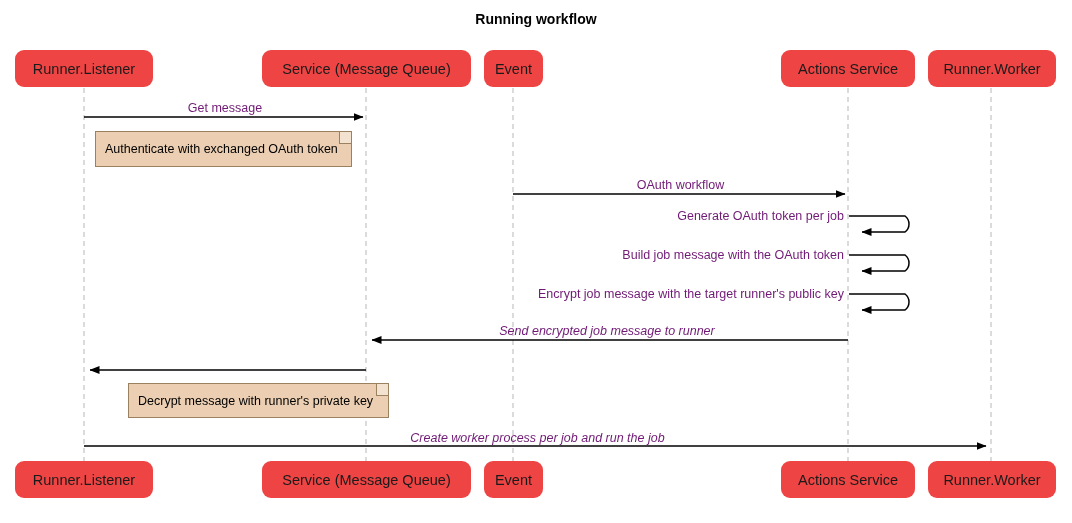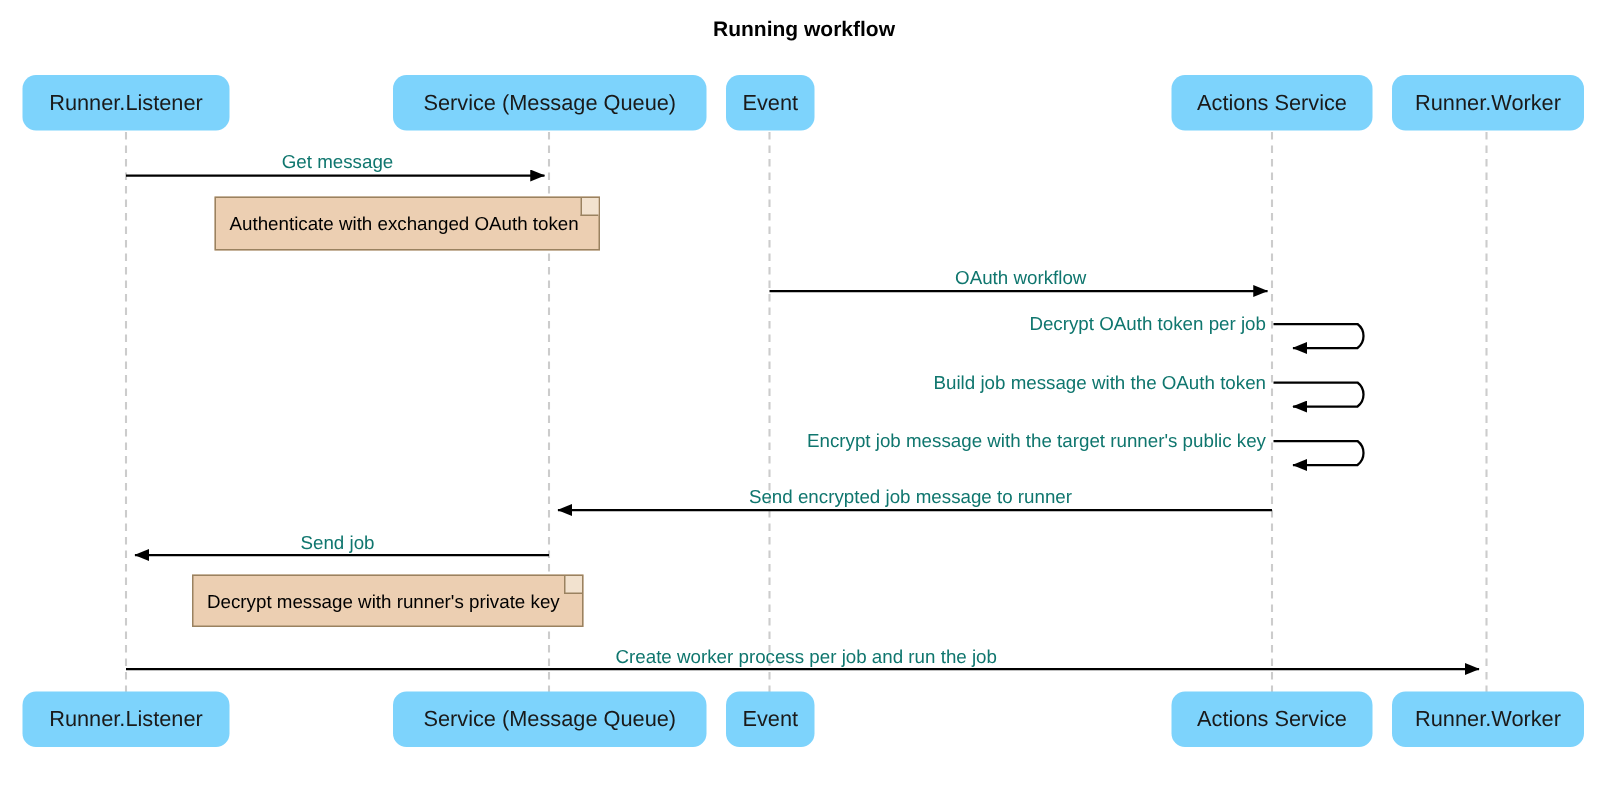--- a/index.html
+++ b/index.html
@@ -40,7 +40,7 @@
   .participant {
     position: absolute;
     box-sizing: border-box;
-    background: #7dd3fc;
+    background: #ef4444;
     border-radius: 9px;
     display: flex;
     align-items: center;

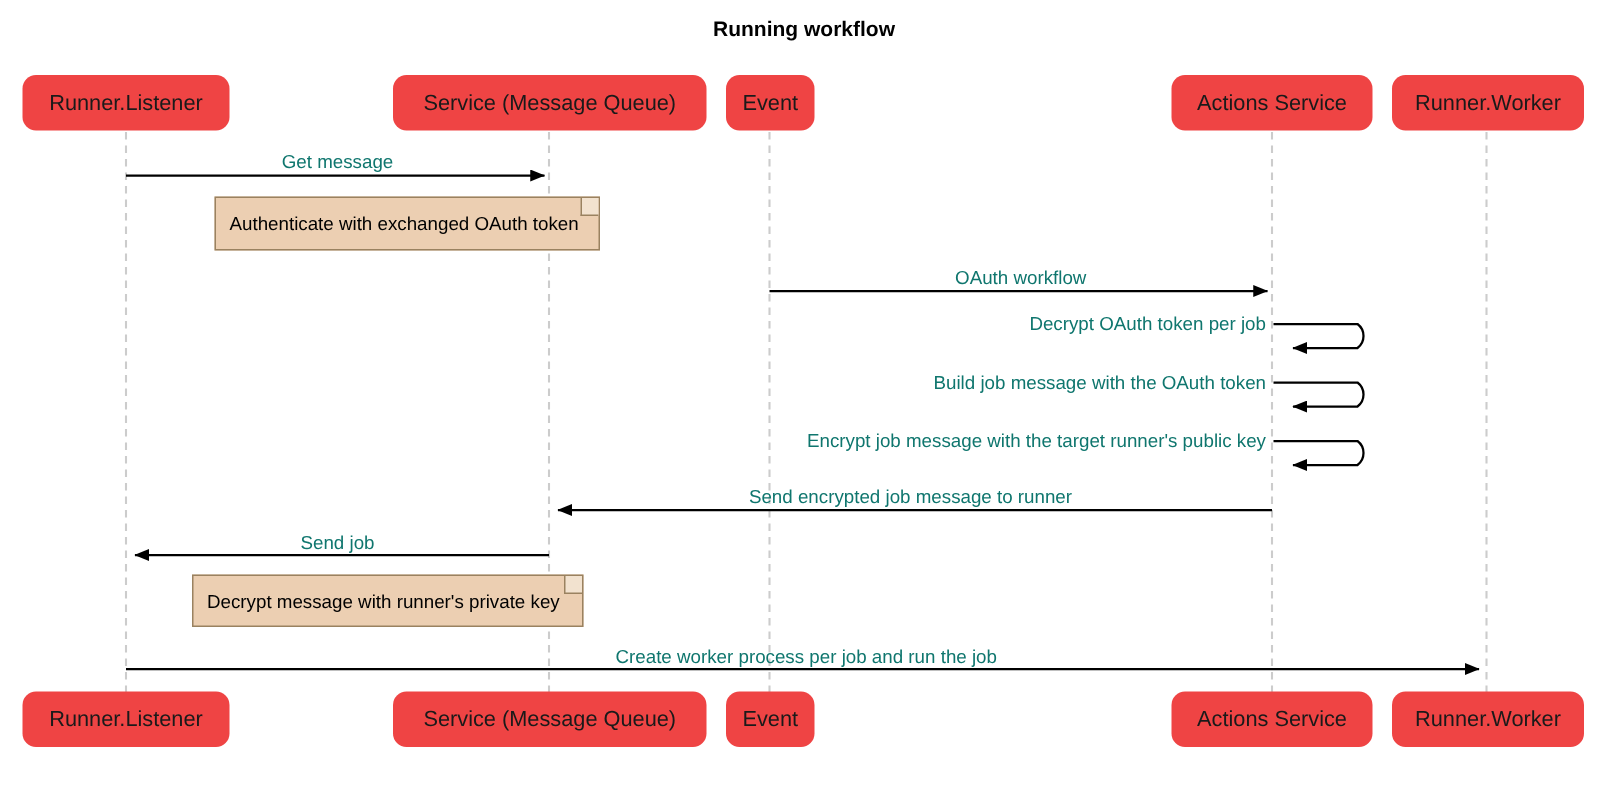--- a/index.html
+++ b/index.html
@@ -75,7 +75,7 @@
   .msg-label {
     position: absolute;
     font-size: 12.5px;
-    color: #0f766e;
+    color: #701a75;
     white-space: nowrap;
     text-align: center;
   }

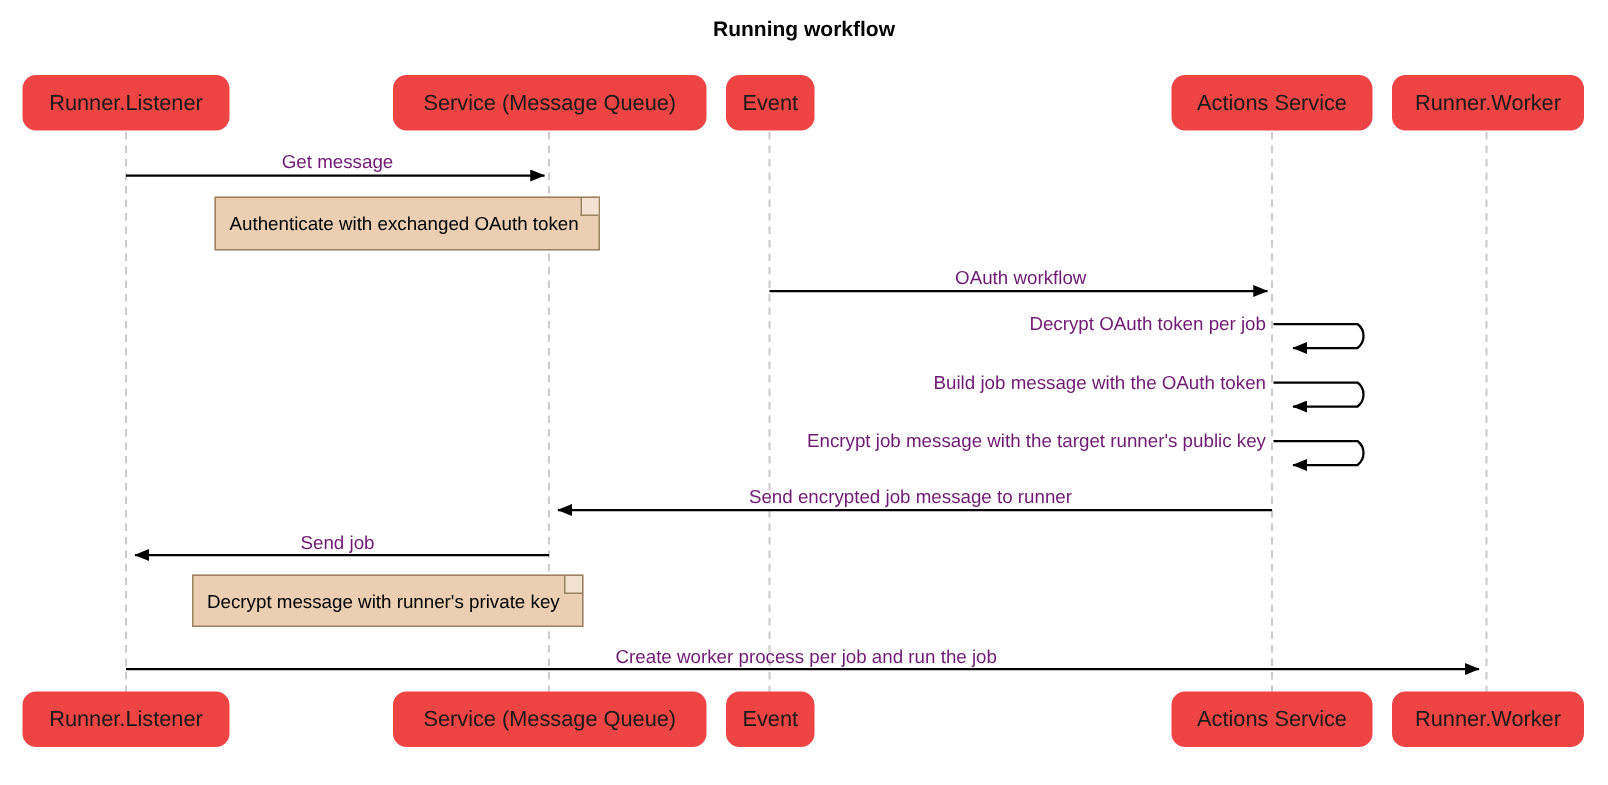--- a/index.html
+++ b/index.html
@@ -168,7 +168,7 @@
   <div class="msg-label" style="left:84px;  top:355px; width:282px;">Send job</div>
   <div class="msg-label" style="left:84px;  top:431px; width:907px;">Create worker process per job and run the job</div>
 
-  <div class="note" style="left:95px; top:131px; width:257px; height:36px;margin-left:48px;">
+  <div class="note" style="left:95px; top:131px; width:257px; height:36px;">
     <span>Authenticate with exchanged OAuth token</span>
     <span class="note-fold"></span>
   </div>

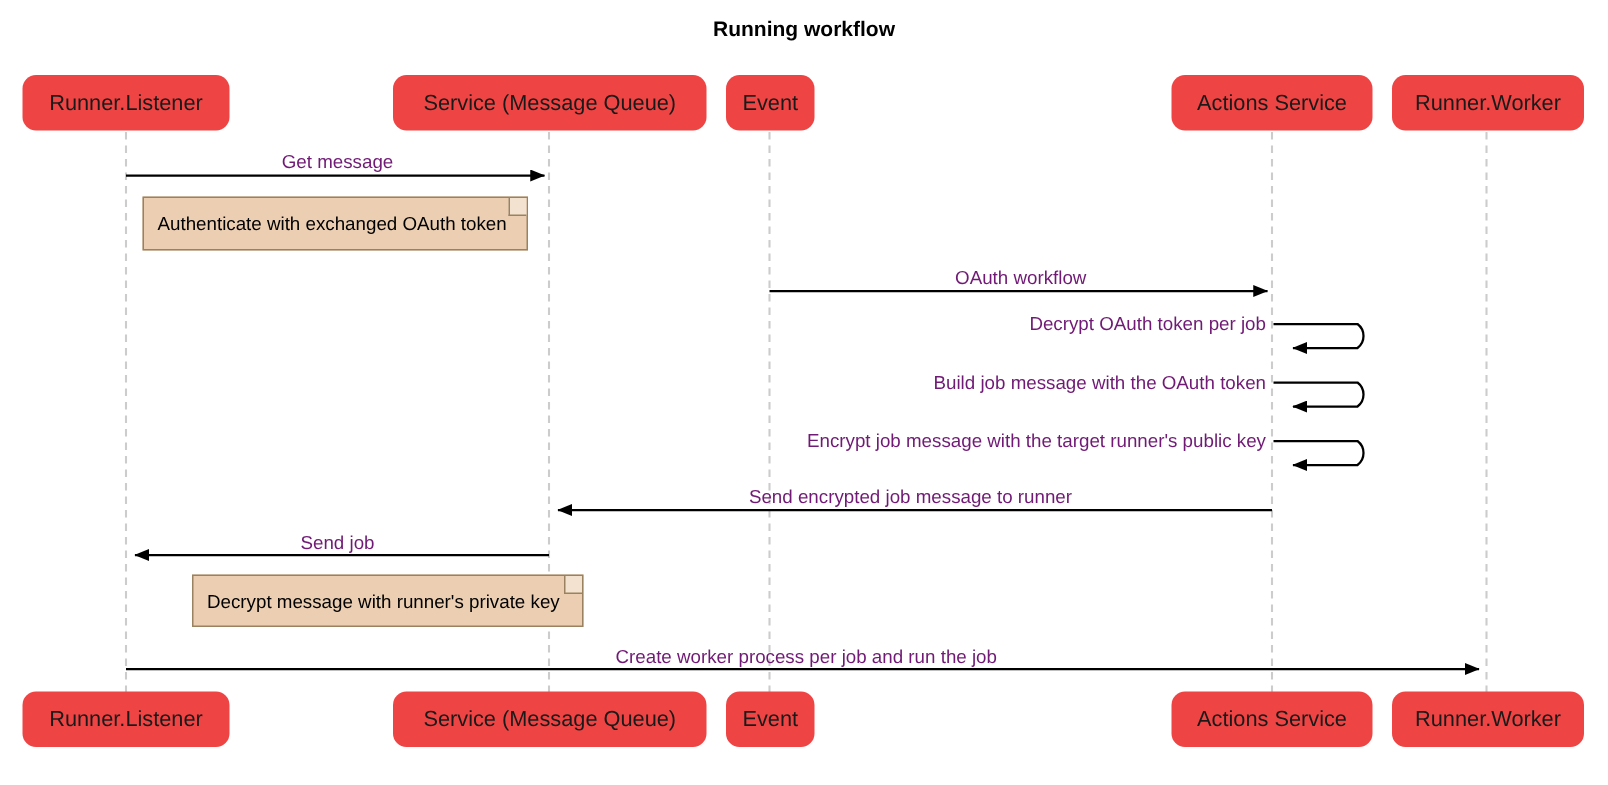--- a/index.html
+++ b/index.html
@@ -161,7 +161,7 @@
 
   <div class="msg-label" style="left:84px;  top:101px; width:282px;">Get message</div>
   <div class="msg-label" style="left:513px; top:178px; width:335px;">OAuth workflow</div>
-  <div class="msg-label right-align" style="left:448px; top:209px; width:396px;">Decrypt OAuth token per job</div>
+  <div class="msg-label right-align" style="left:448px; top:209px; width:396px;">Generate OAuth token per job</div>
   <div class="msg-label right-align" style="left:448px; top:287px; width:396px;">Encrypt job message with the target runner's public key</div>
   <div class="msg-label right-align" style="left:448px; top:248px; width:396px;">Build job message with the OAuth token</div>
   <div class="msg-label" style="left:366px; top:324px; width:482px;">Send encrypted job message to runner</div>

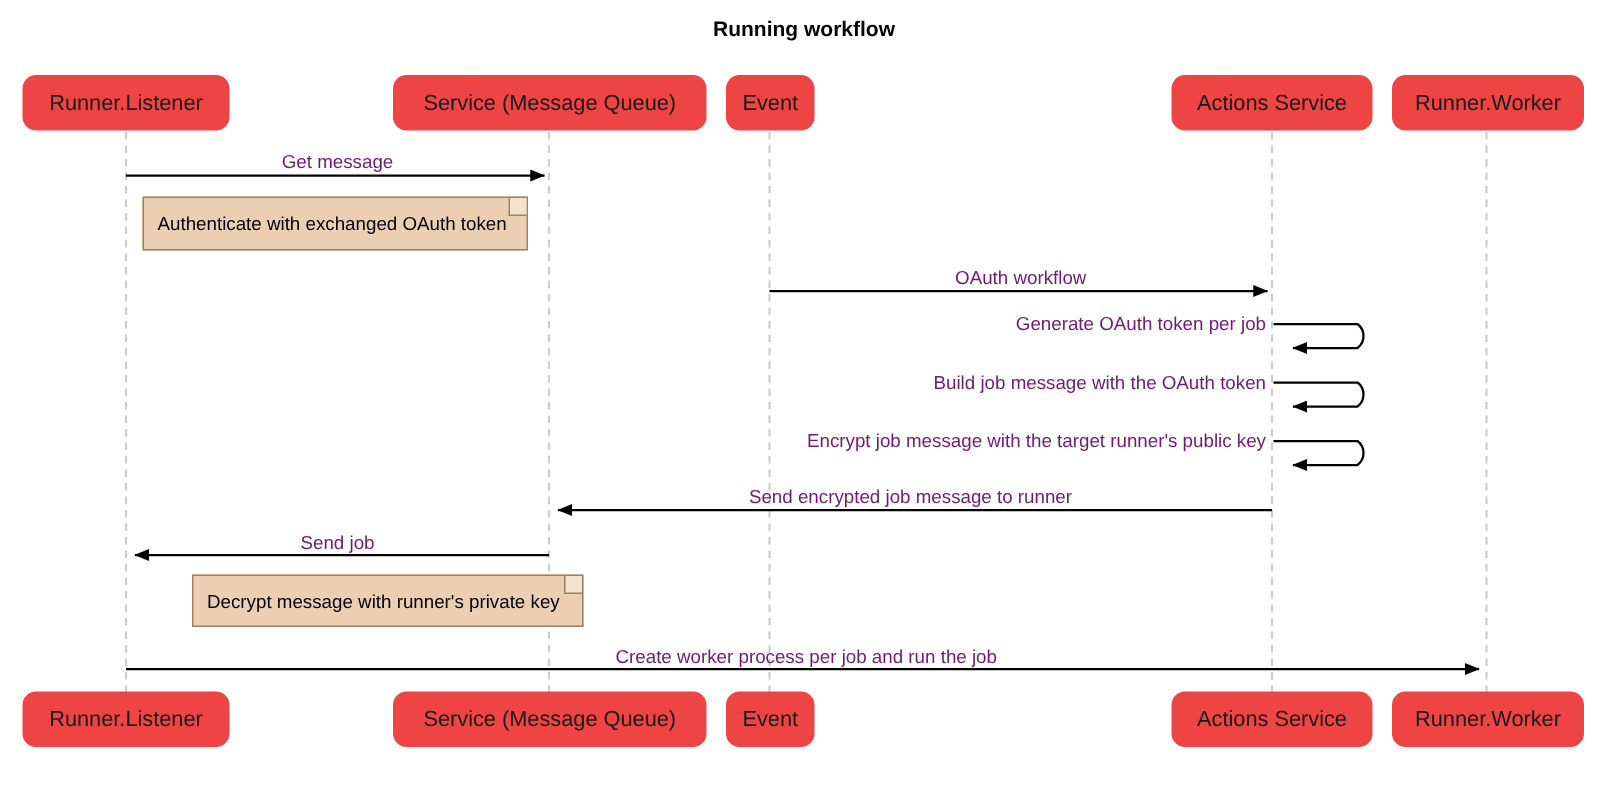--- a/index.html
+++ b/index.html
@@ -164,7 +164,7 @@
   <div class="msg-label right-align" style="left:448px; top:209px; width:396px;">Generate OAuth token per job</div>
   <div class="msg-label right-align" style="left:448px; top:287px; width:396px;">Encrypt job message with the target runner's public key</div>
   <div class="msg-label right-align" style="left:448px; top:248px; width:396px;">Build job message with the OAuth token</div>
-  <div class="msg-label" style="left:366px; top:324px; width:482px;">Send encrypted job message to runner</div>
+  <div class="msg-label" style="left:366px; top:324px; width:482px;font-style:italic;">Send encrypted job message to runner</div>
   <div class="msg-label" style="left:84px;  top:355px; width:282px;">Send job</div>
   <div class="msg-label" style="left:84px;  top:431px; width:907px;">Create worker process per job and run the job</div>
 

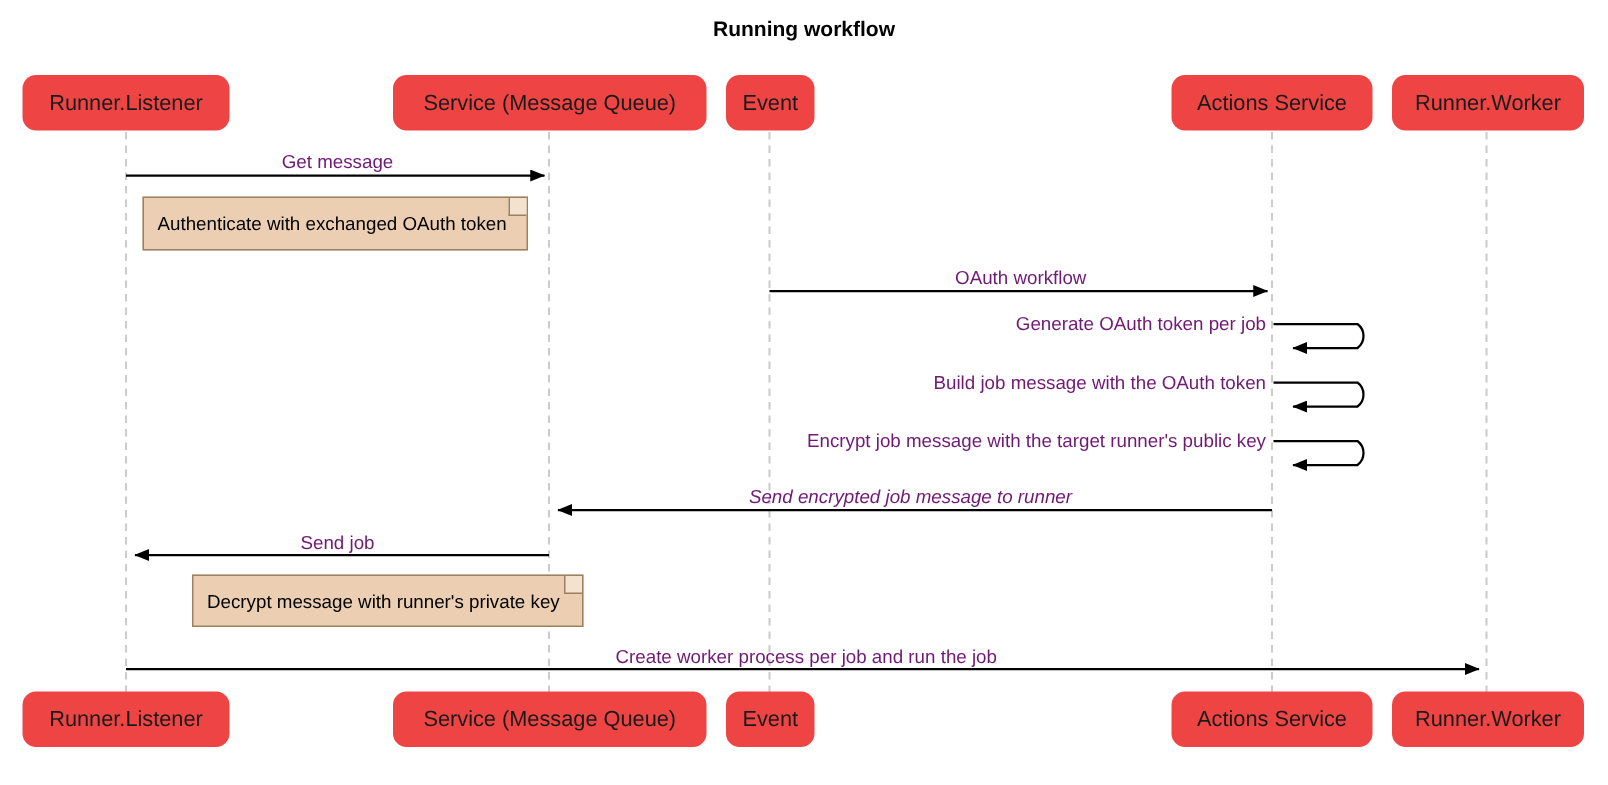--- a/index.html
+++ b/index.html
@@ -165,7 +165,6 @@
   <div class="msg-label right-align" style="left:448px; top:287px; width:396px;">Encrypt job message with the target runner's public key</div>
   <div class="msg-label right-align" style="left:448px; top:248px; width:396px;">Build job message with the OAuth token</div>
   <div class="msg-label" style="left:366px; top:324px; width:482px;font-style:italic;">Send encrypted job message to runner</div>
-  <div class="msg-label" style="left:84px;  top:355px; width:282px;">Send job</div>
   <div class="msg-label" style="left:84px;  top:431px; width:907px;">Create worker process per job and run the job</div>
 
   <div class="note" style="left:95px; top:131px; width:257px; height:36px;">

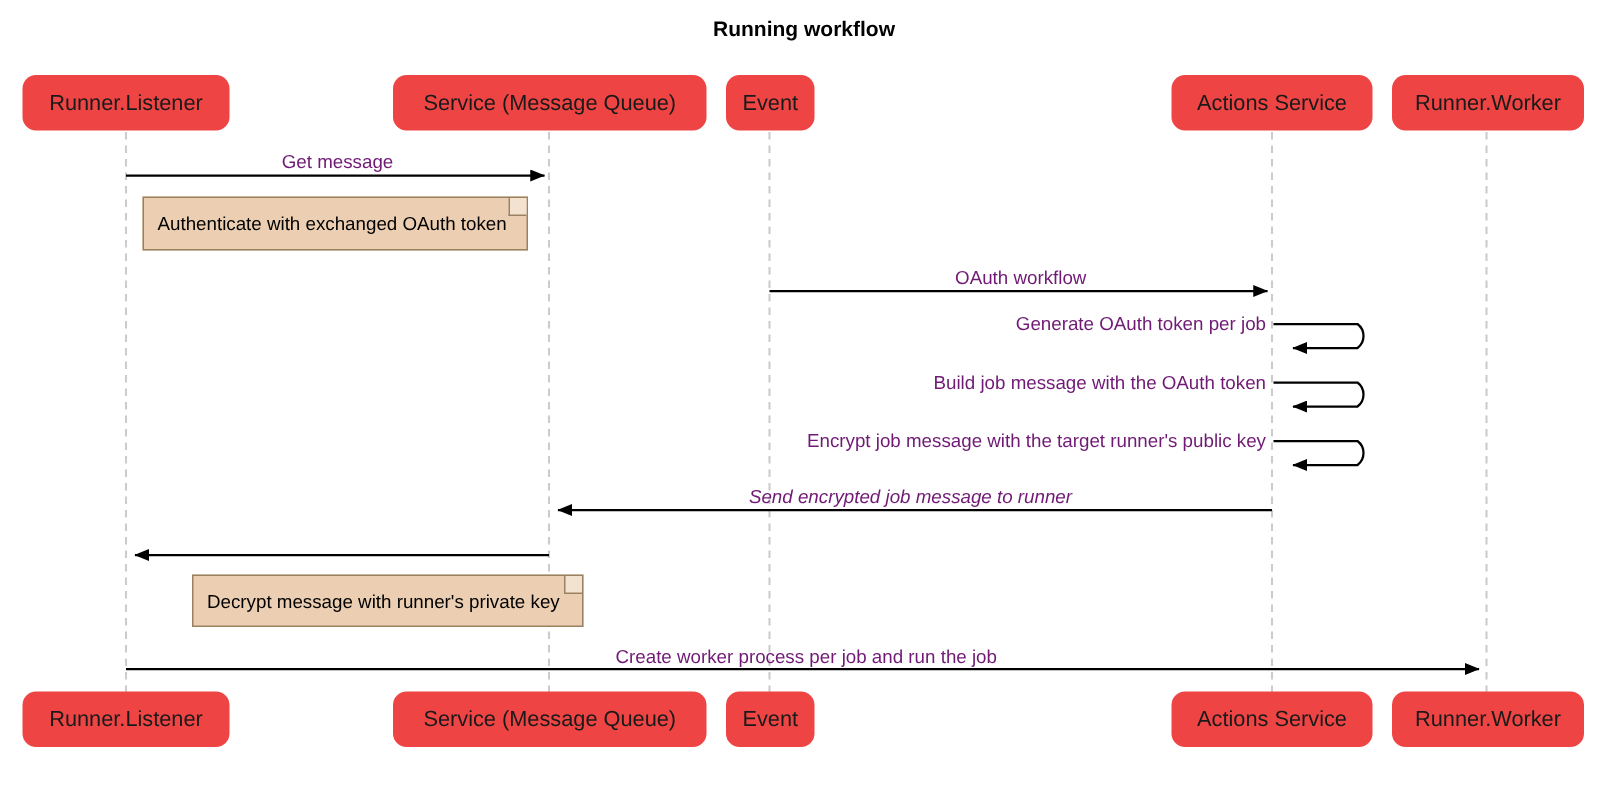--- a/index.html
+++ b/index.html
@@ -165,7 +165,7 @@
   <div class="msg-label right-align" style="left:448px; top:287px; width:396px;">Encrypt job message with the target runner's public key</div>
   <div class="msg-label right-align" style="left:448px; top:248px; width:396px;">Build job message with the OAuth token</div>
   <div class="msg-label" style="left:366px; top:324px; width:482px;font-style:italic;">Send encrypted job message to runner</div>
-  <div class="msg-label" style="left:84px;  top:431px; width:907px;">Create worker process per job and run the job</div>
+  <div class="msg-label" style="left:84px;  top:431px; width:907px;font-style:italic;">Create worker process per job and run the job</div>
 
   <div class="note" style="left:95px; top:131px; width:257px; height:36px;">
     <span>Authenticate with exchanged OAuth token</span>

